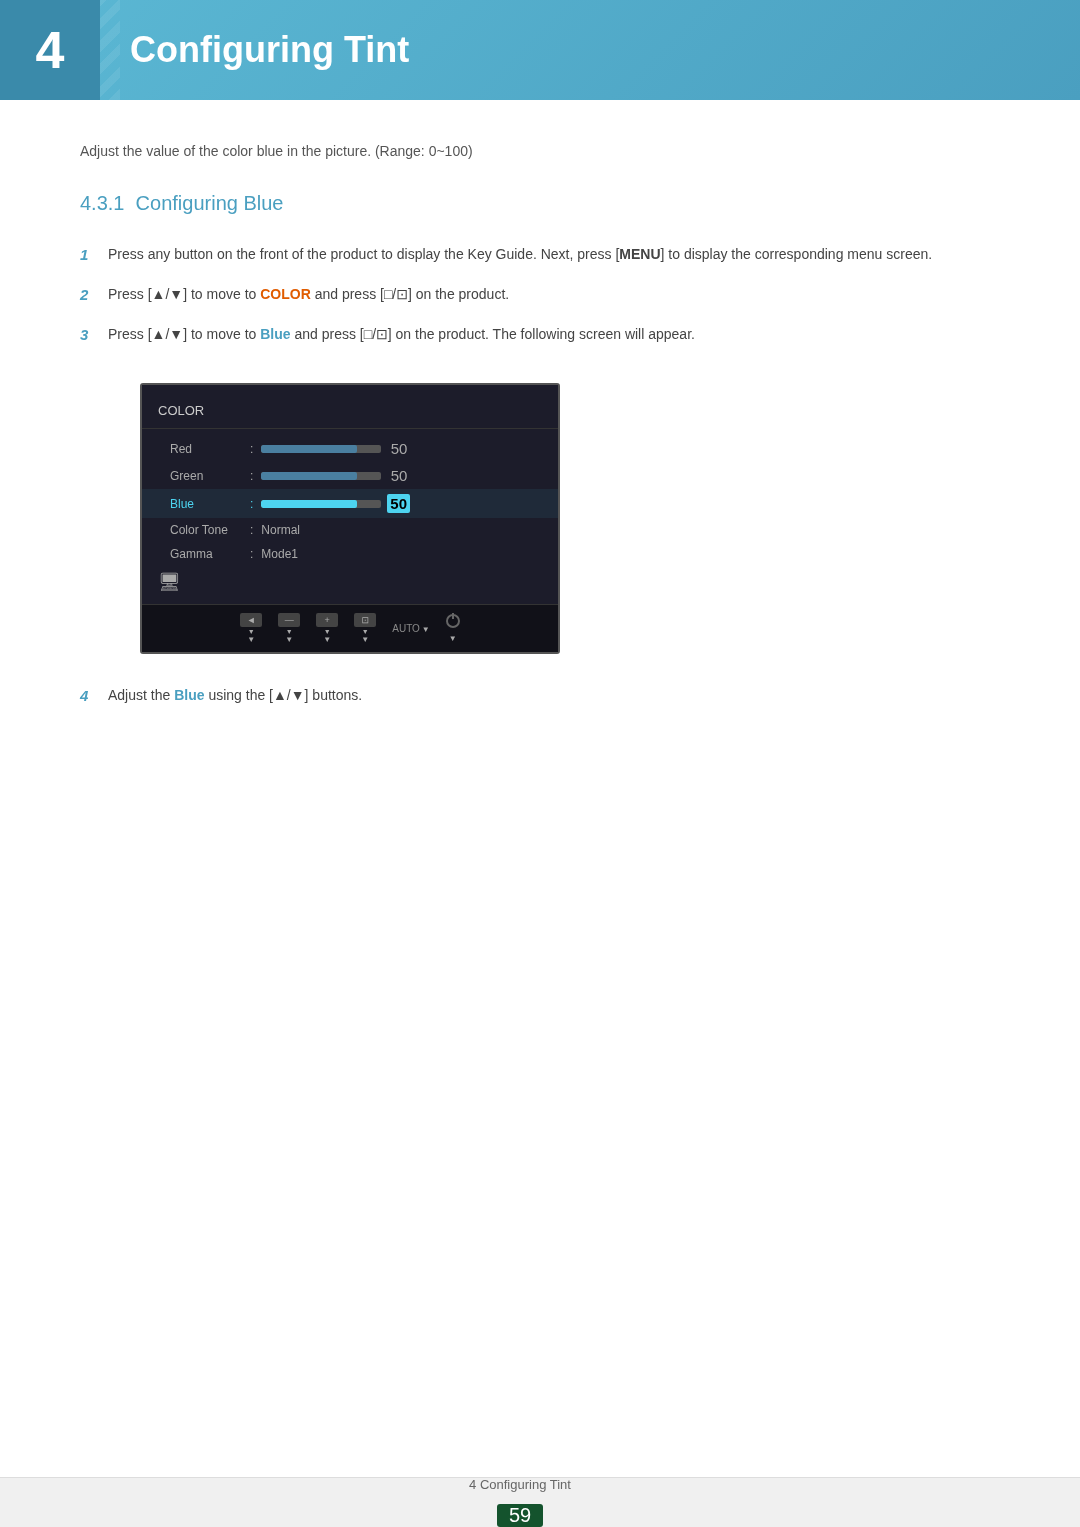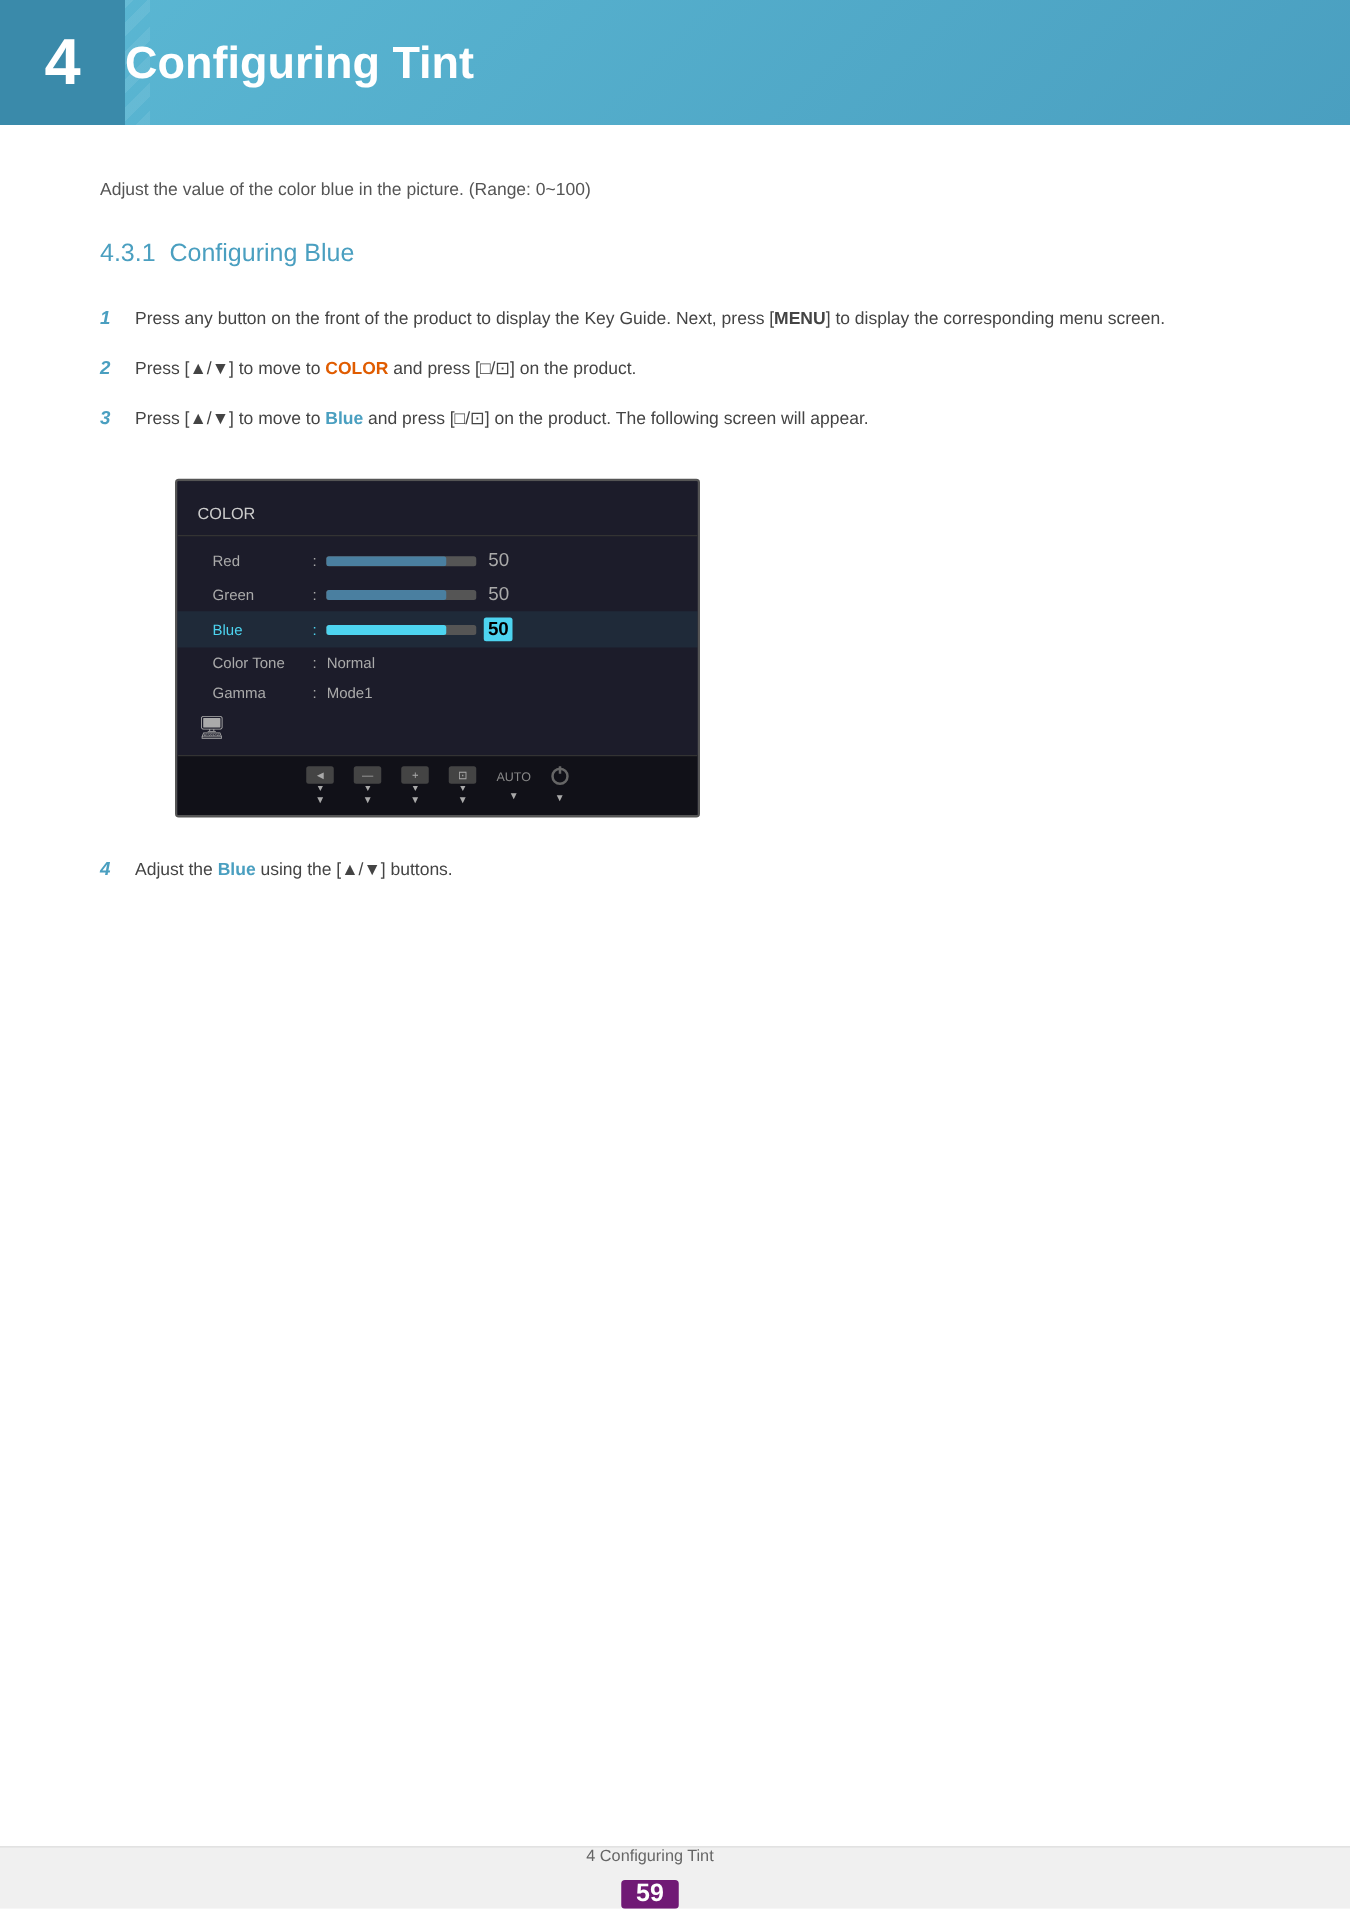--- a/index.html
+++ b/index.html
@@ -53,6 +53,7 @@
       color: #fff;
       font-size: 36px;
       font-weight: bold;
+      padding-left: 30px;
       z-index: 1;
     }
 

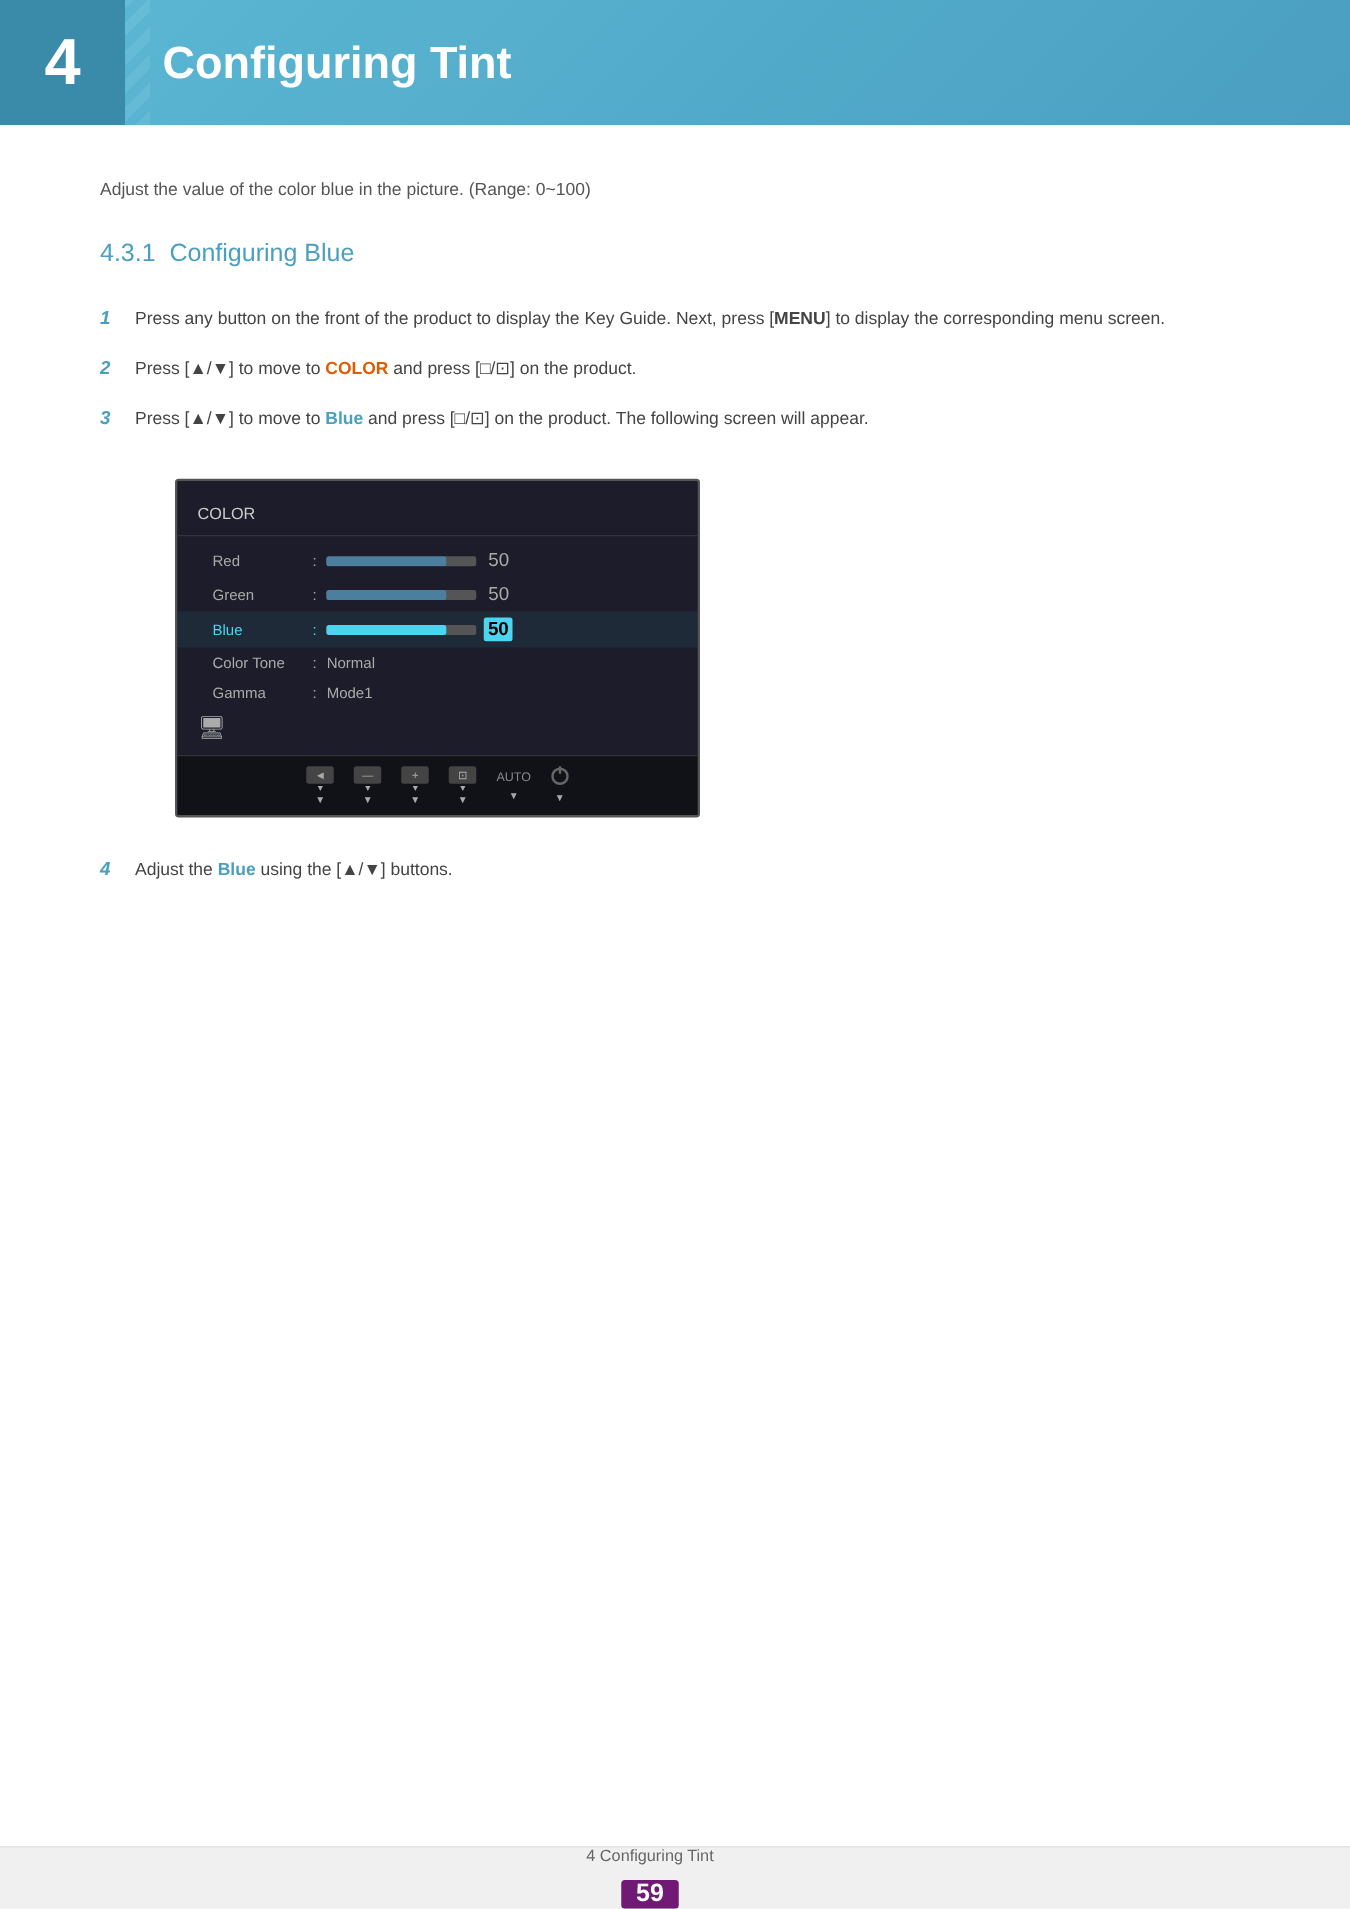--- a/index.html
+++ b/index.html
@@ -420,7 +420,7 @@
           </div>
           <span style="color:#aaa; font-size:8px; margin-top:6px;">▼</span>
         </div>
-        <div style="display:flex; flex-direction:column; align-items:center; gap:2px;">
+        <div style="display:flex; flex-direction:row; align-items:center; gap:2px;">
           <span class="ctrl-label">AUTO</span>
           <span style="color:#aaa; font-size:8px; margin-top:2px;">▼</span>
         </div>

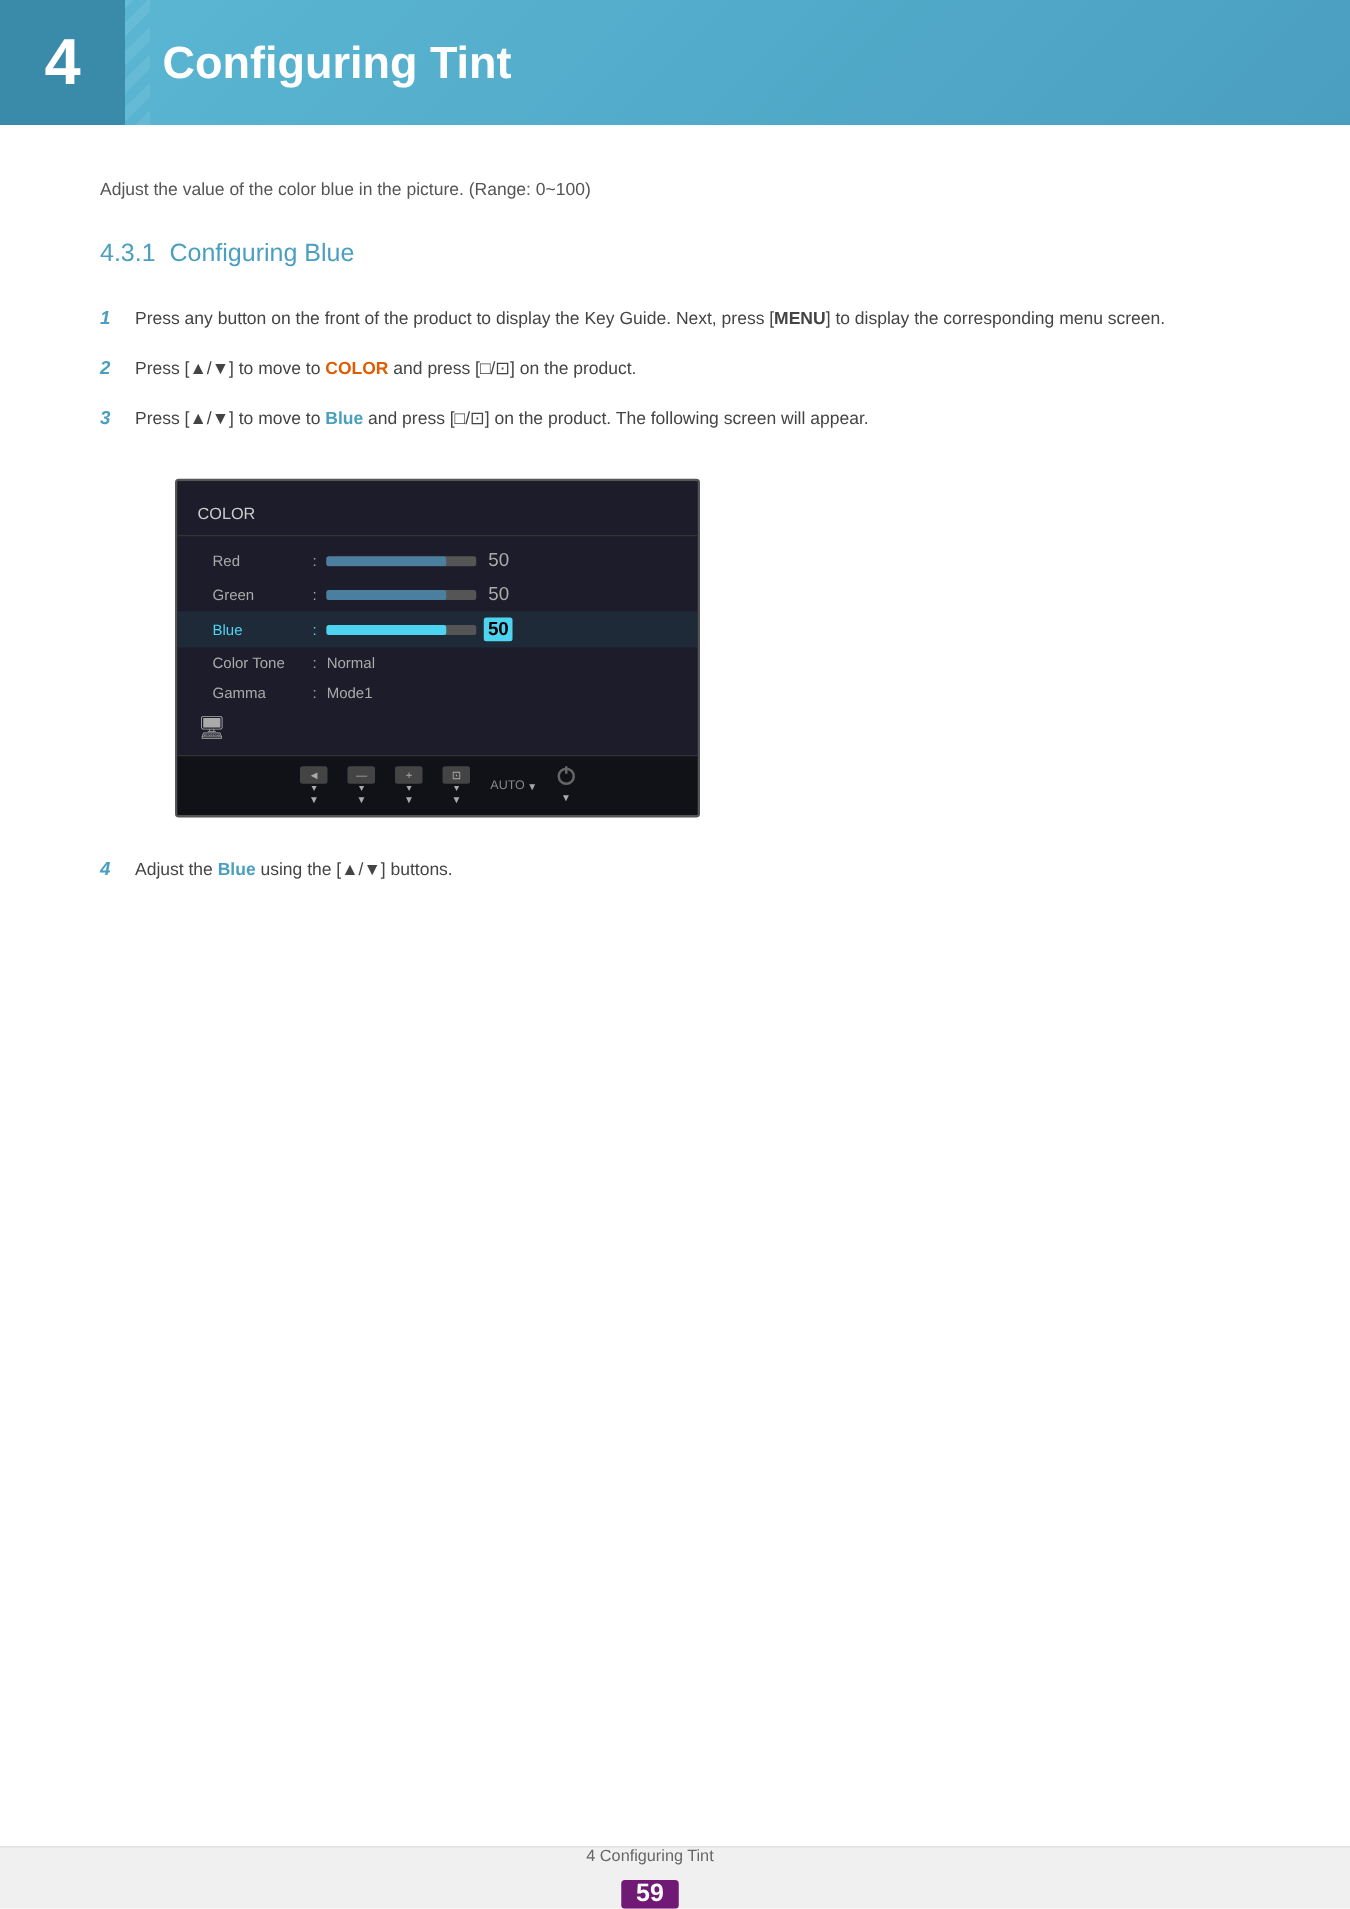--- a/index.html
+++ b/index.html
@@ -281,10 +281,10 @@
       font-size: 13px;
     }
     .footer-page {
-      background: #701a75;
+      background: #14532d;
       color: #fff;
       font-size: 20px;
-      font-weight: bold;
+      font-weight: normal;
       width: 46px;
       height: 62px;
       display: flex;

